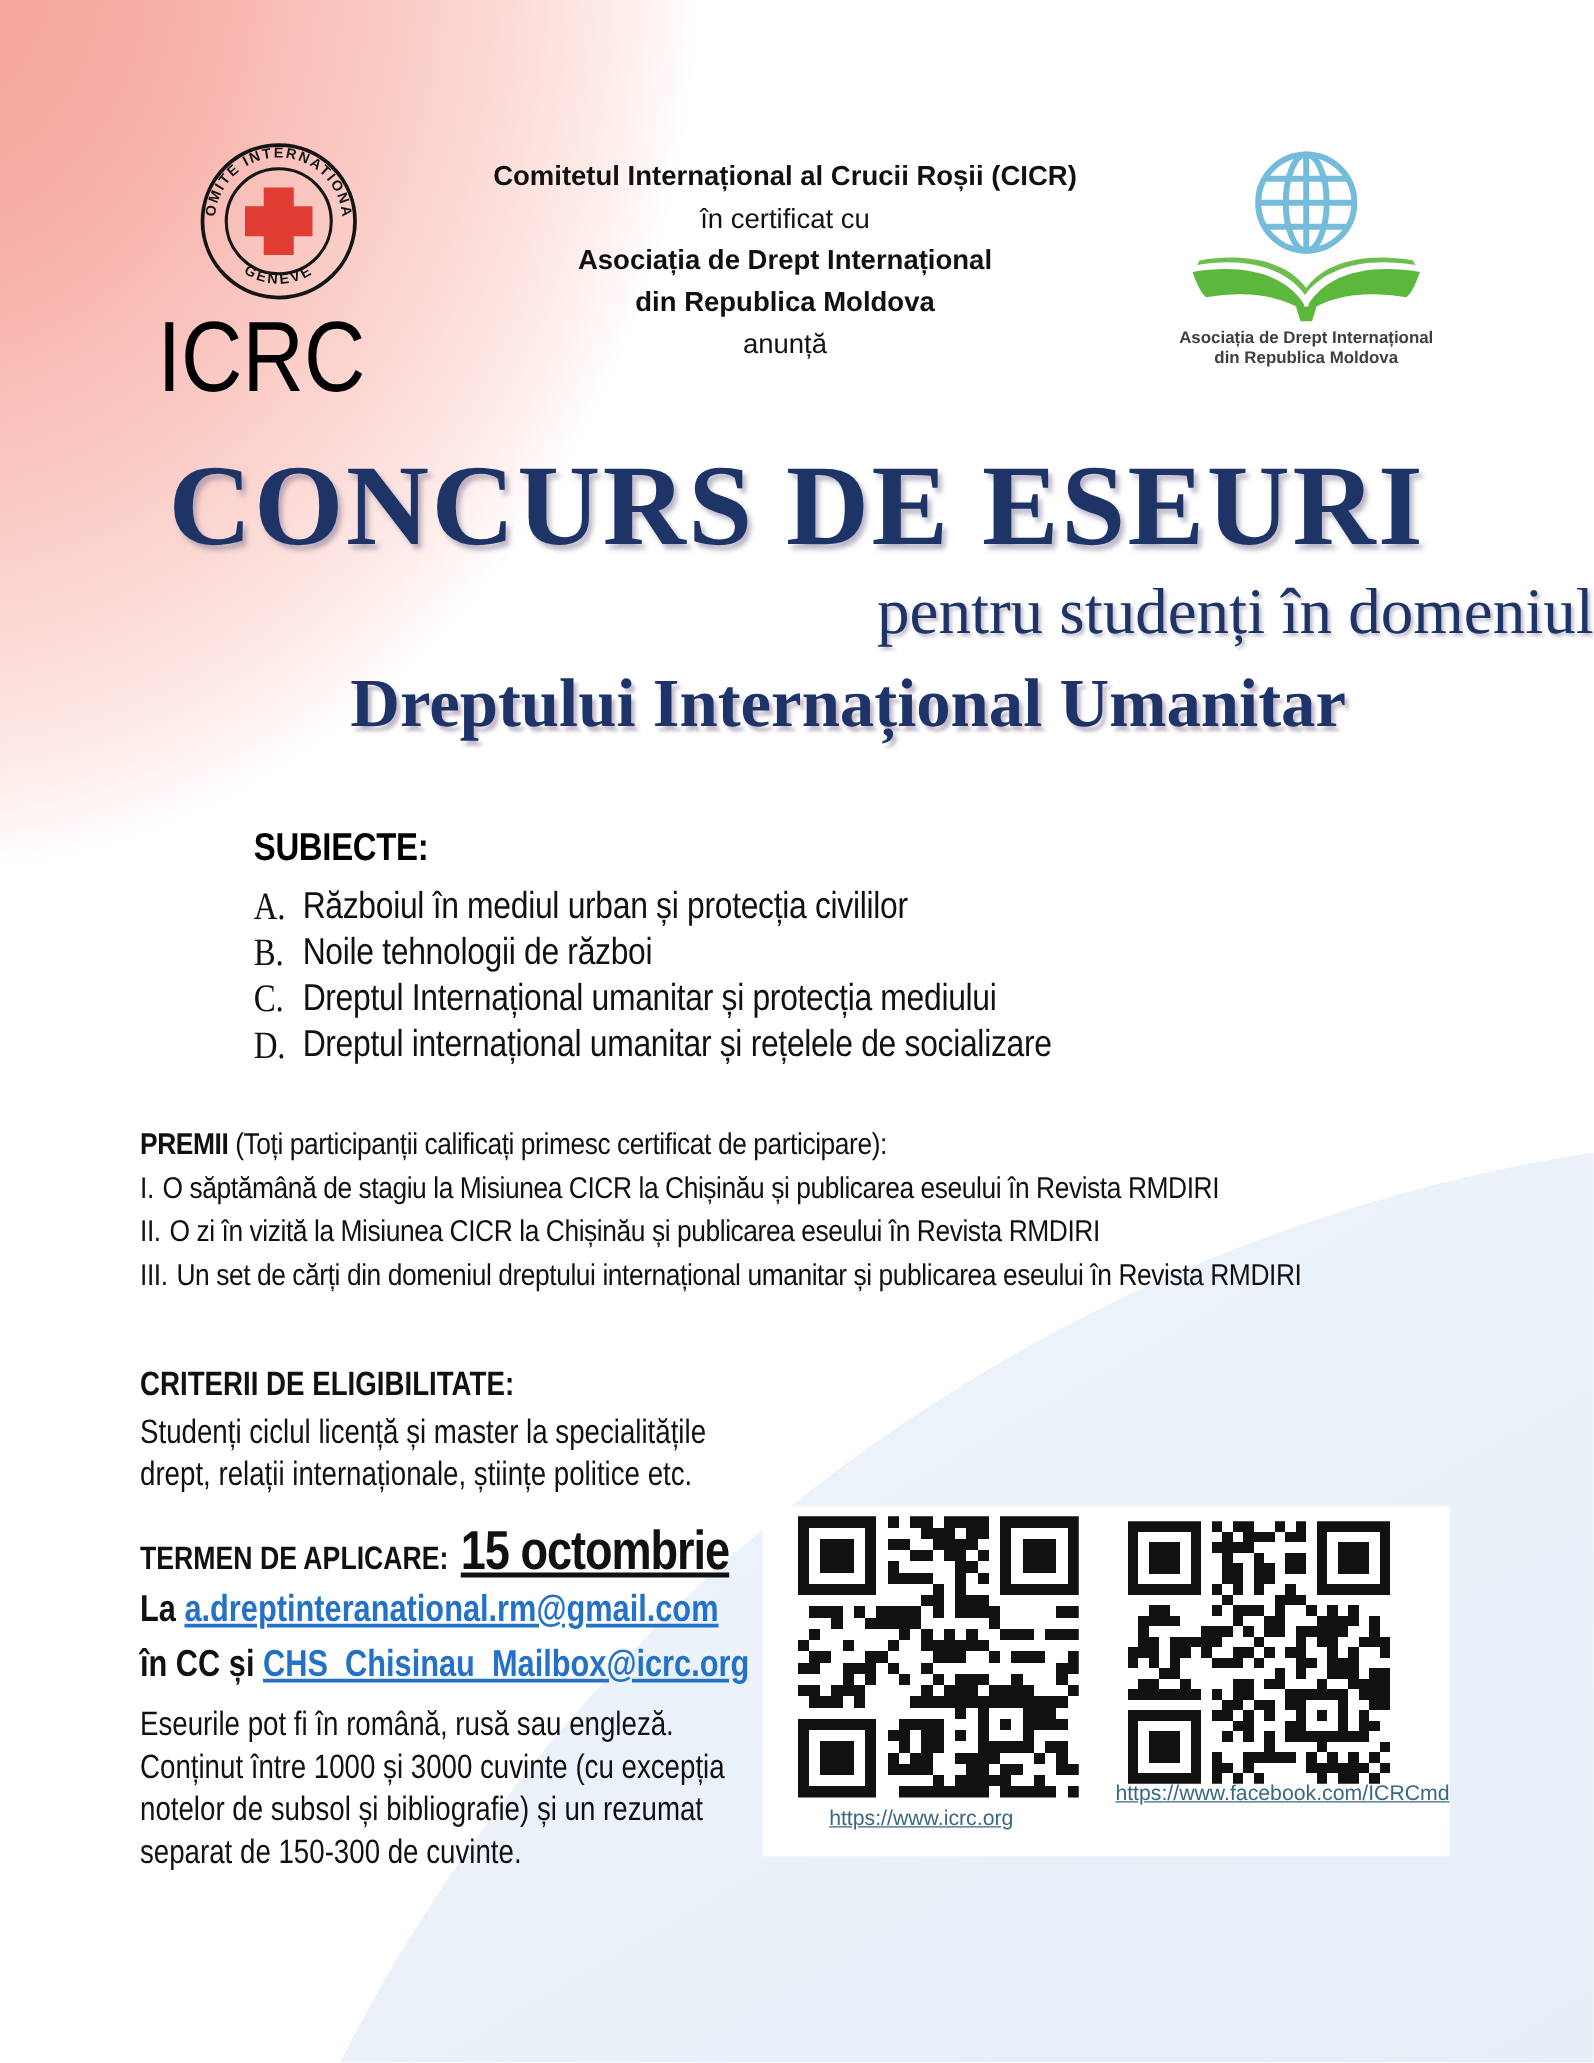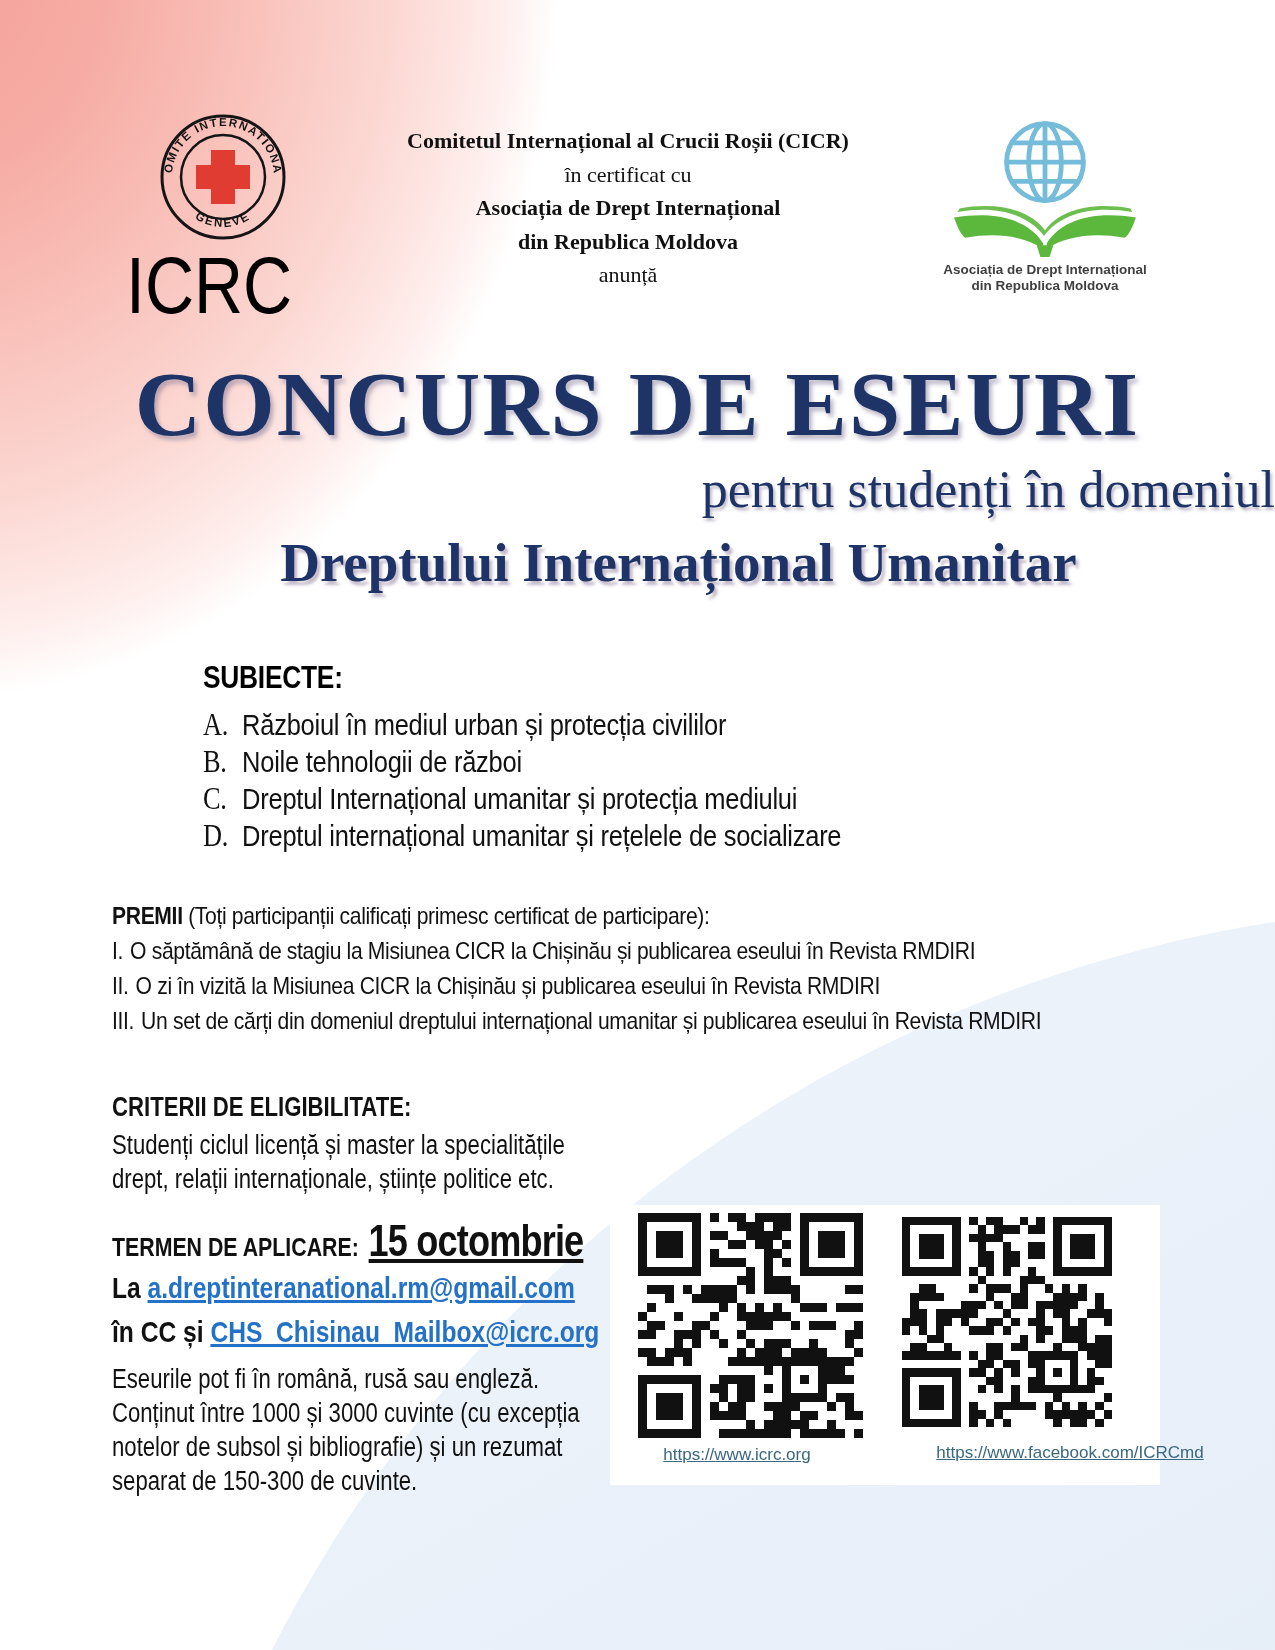--- a/index.html
+++ b/index.html
@@ -16,7 +16,7 @@
   .seal{left:158px;top:112px;width:130px;height:130px;}
   .wordmark{left:126px;top:246px;font-size:80px;font-weight:400;letter-spacing:0;color:#000;
     transform:scaleX(.85);transform-origin:0 0;line-height:1;}
-  .announce{left:348px;top:124px;width:560px;text-align:center;line-height:33.5px;font-size:22px;color:#111;font-family:Liberation Serif, serif;}
+  .announce{left:348px;top:124px;width:560px;text-align:center;line-height:33.5px;font-size:22px;color:#111;}
   .announce .b{font-weight:bold;}
   .adi{left:915px;top:116px;width:260px;text-align:center;}
   .adi-caption{font-size:13.5px;font-weight:600;color:#3f3f3f;line-height:16px;margin-top:4px;}

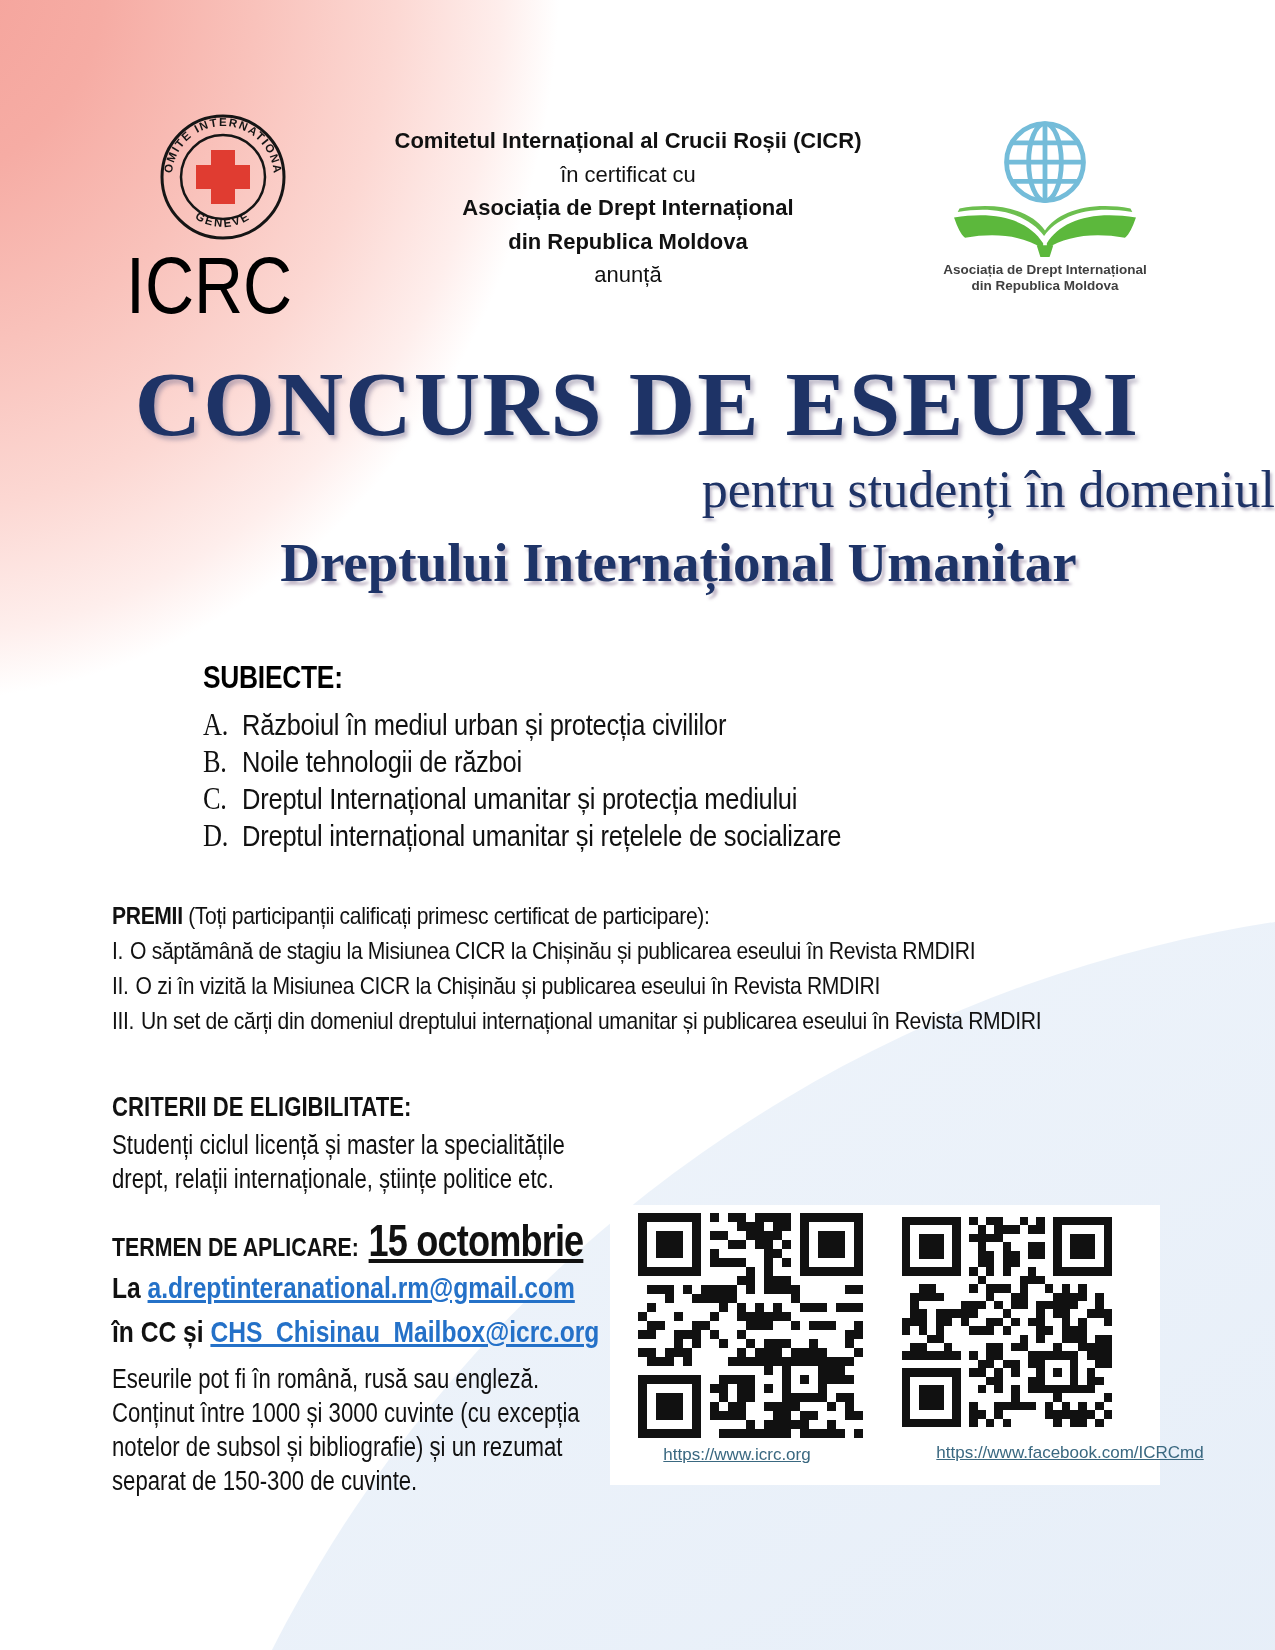--- a/index.html
+++ b/index.html
@@ -64,7 +64,7 @@
   .qr svg{width:100%;height:100%;display:block;}
   .qcap{position:absolute;top:240px;font-size:17px;color:#3a6880;text-decoration:underline;text-align:center;}
   .qcap1{left:0;width:254px;}
-  .qcap2{left:282px;top:238px;width:268px;margin-left:44px;}
+  .qcap2{left:282px;top:220px;width:268px;}
   .svgline{display:block;margin:0 auto;}
 </style>
 </head>

